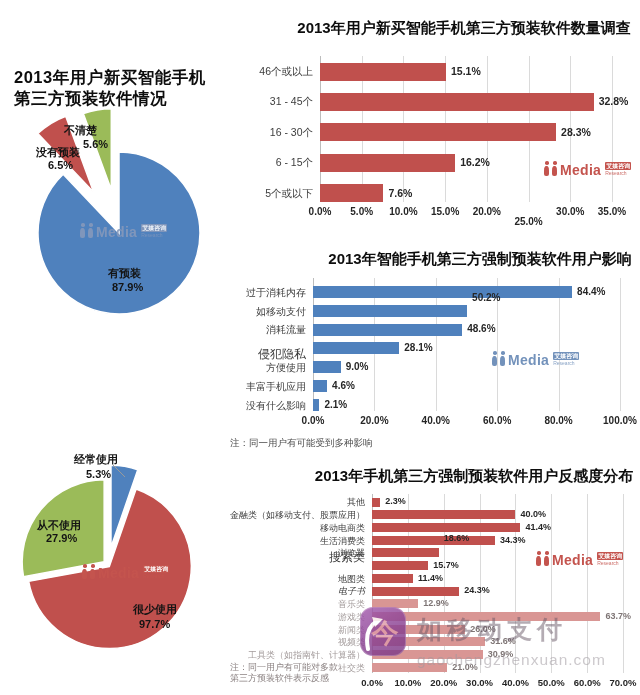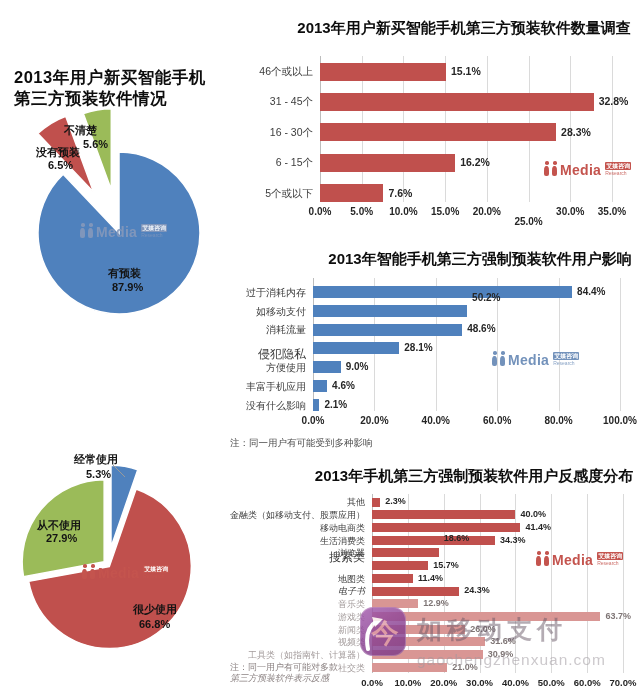--- a/index.html
+++ b/index.html
@@ -76,7 +76,7 @@
   <div class="plabel" style="left:37px;top:518px;">从不使用</div>
   <div class="plabel" style="left:46px;top:532px;">27.9%</div>
   <div class="plabel" style="left:133px;top:602px;">很少使用</div>
-  <div class="plabel" style="left:139px;top:618px;">66.8%</div>
+  <div class="plabel" style="left:139px;top:618px;">97.7%</div>
 
   <section class="barchart" id="c1" style="left:230px;top:15px;width:410px;height:210px;">
     <h3 class="bc-title" style="left:58px;right:0;top:4px;">2013年用户新买智能手机第三方预装软件数量调查</h3>

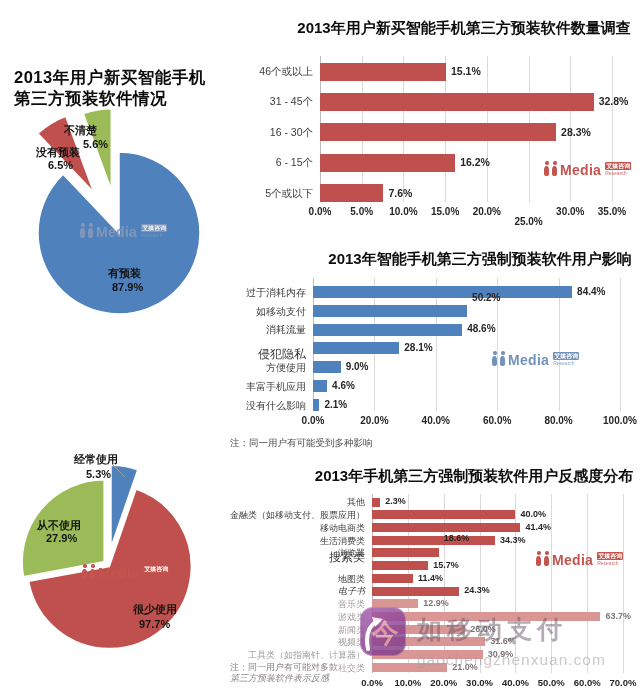--- a/index.html
+++ b/index.html
@@ -218,7 +218,7 @@
         <span class="val muted" style="left: 222.3px; top: 206.78px; font-size: 9px;">21.0%</span>
       </div>
     <div class="note dim" style="left:0;top:207px;">注：同一用户有可能对多款</div>
-    <div class="note dim" style="left:0;top:218px;font-style:italic;">第三方预装软件表示反感</div>
+    <div class="note dim" style="left:0;top:218px;">第三方预装软件表示反感</div>
   </section>
 
   <div class="iimedia logo-faded" style="left:80px;top:224px;">

